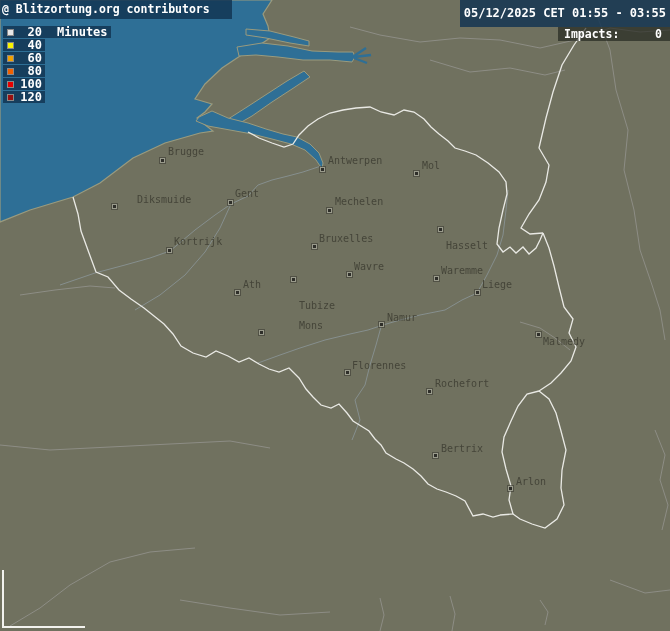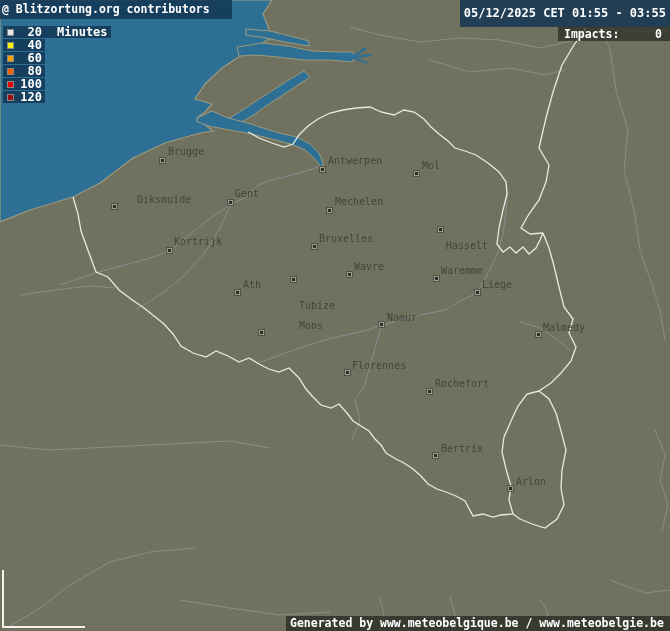--- a/index.html
+++ b/index.html
@@ -146,7 +146,7 @@
       <div class="city-marker" style="left: 508px; top: 486px;"></div>
       <div class="city-label" style="left: 516px; top: 477px;">Arlon</div>
       <div class="city-marker" style="left: 536px; top: 332px;"></div>
-      <div class="city-label" style="left: 543px; top: 323px; text-align: right;">Malmedy</div>
+      <div class="city-label" style="left: 543px; top: 337px; text-align: right;">Malmedy</div>
     </div>
 
   <div class="scale-v"></div>

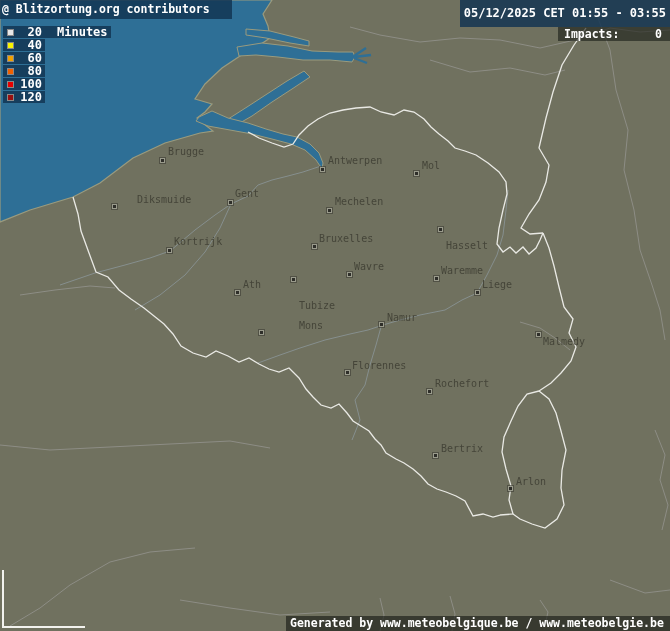--- a/index.html
+++ b/index.html
@@ -189,7 +189,6 @@
     <span>0</span>
   </div>
 
-  <div class="footer">Generated by www.meteobelgique.be / www.meteobelgie.be</div>
 </div>
 
 </body></html>

